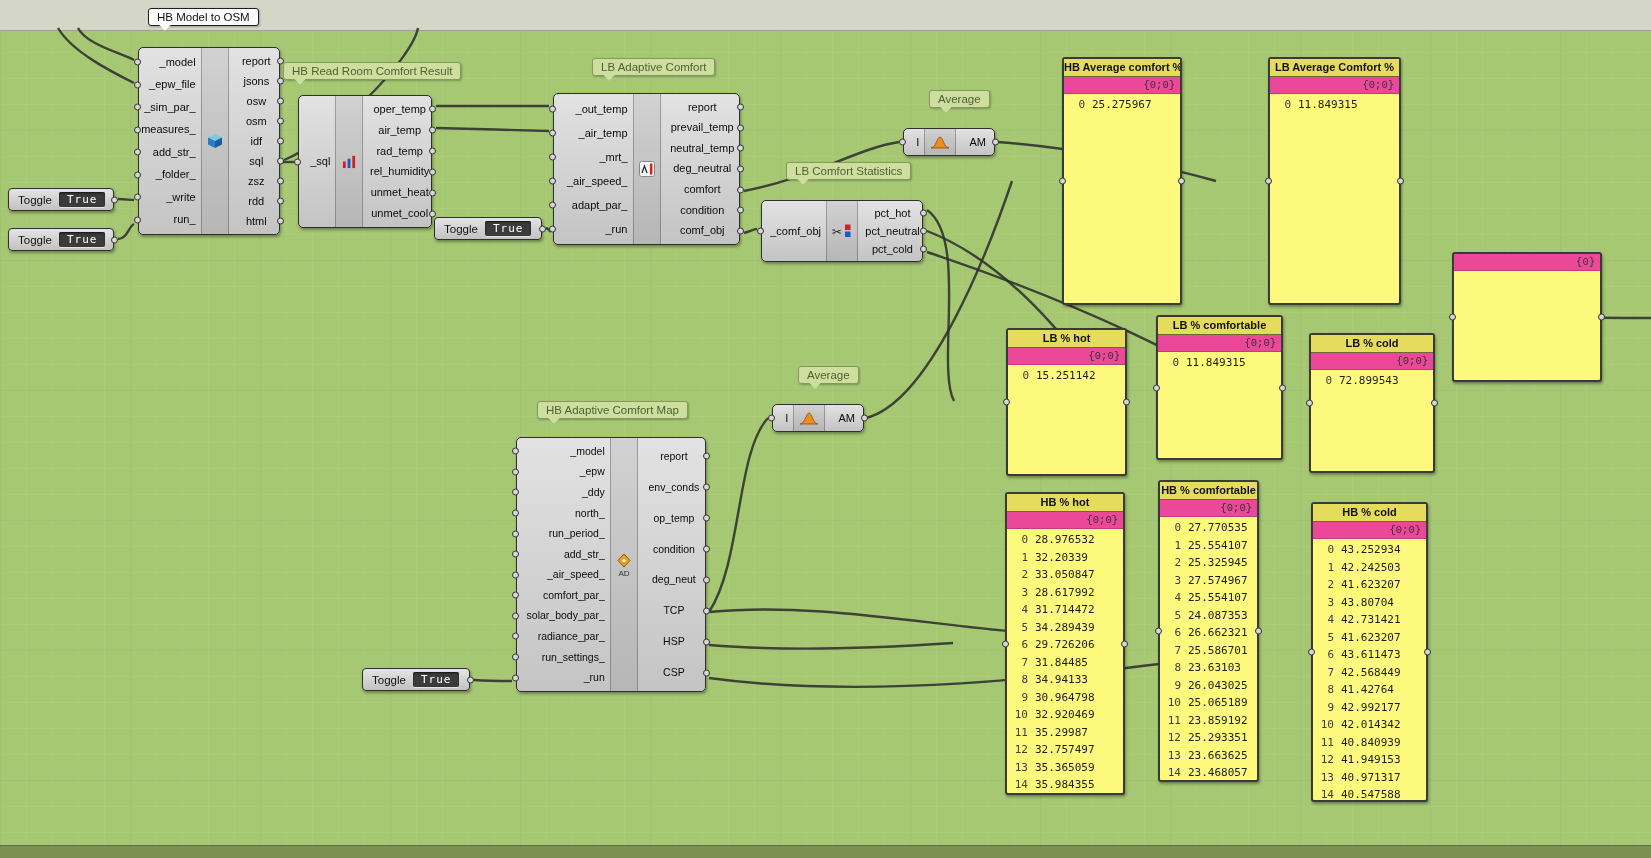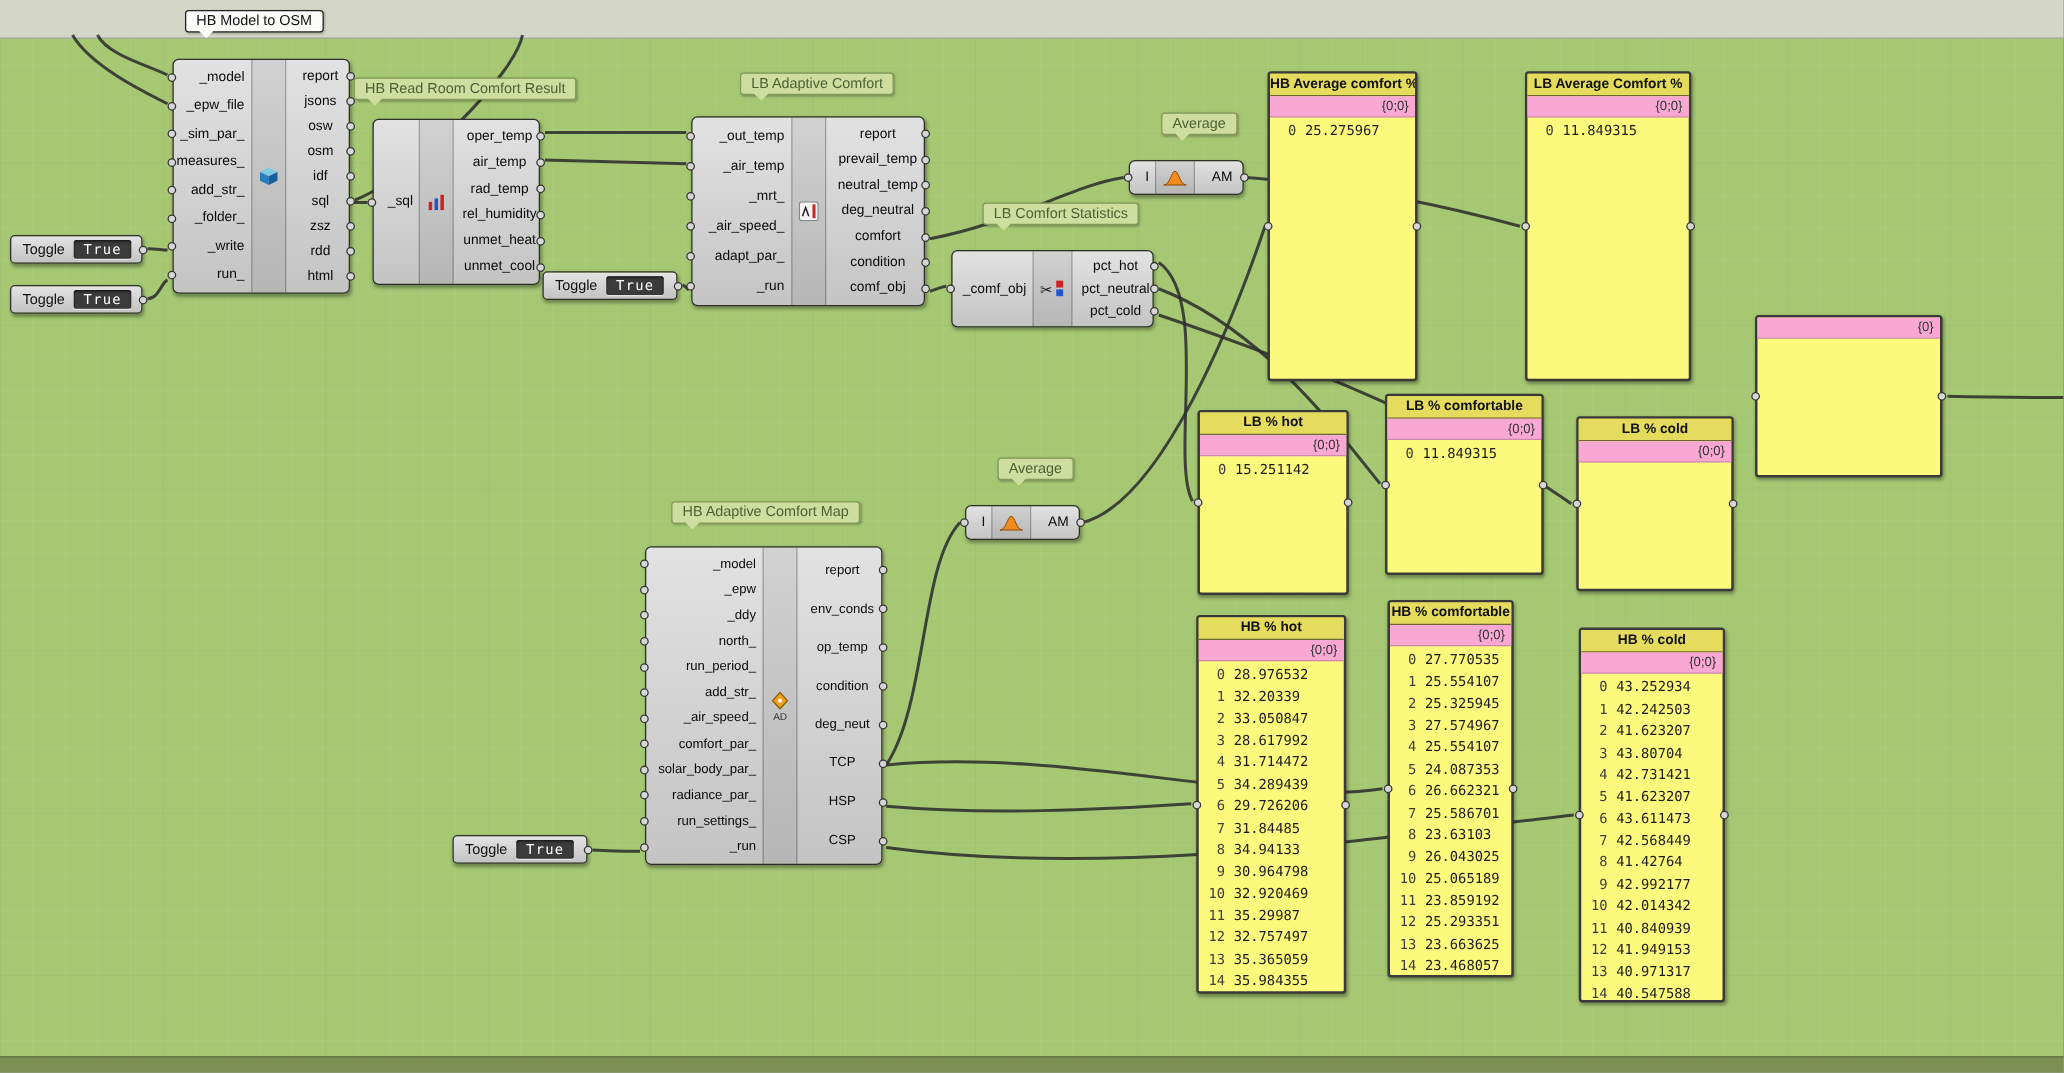--- a/index.html
+++ b/index.html
@@ -62,6 +62,7 @@
     position:absolute;display:flex;flex-direction:column;z-index:3;box-sizing:border-box;
     background:#fdf97d;border:2px solid #3a3a3a;border-radius:3px;
     box-shadow:1px 2px 3px rgba(0,0,0,0.35);
+    margin-left:48px;
   }
   .ptitle{height:17px;line-height:17px;text-align:center;font-size:11px;font-weight:bold;color:#111;
     background:#e5db5d;border-bottom:1px solid #6d6734;white-space:nowrap;overflow:hidden;}

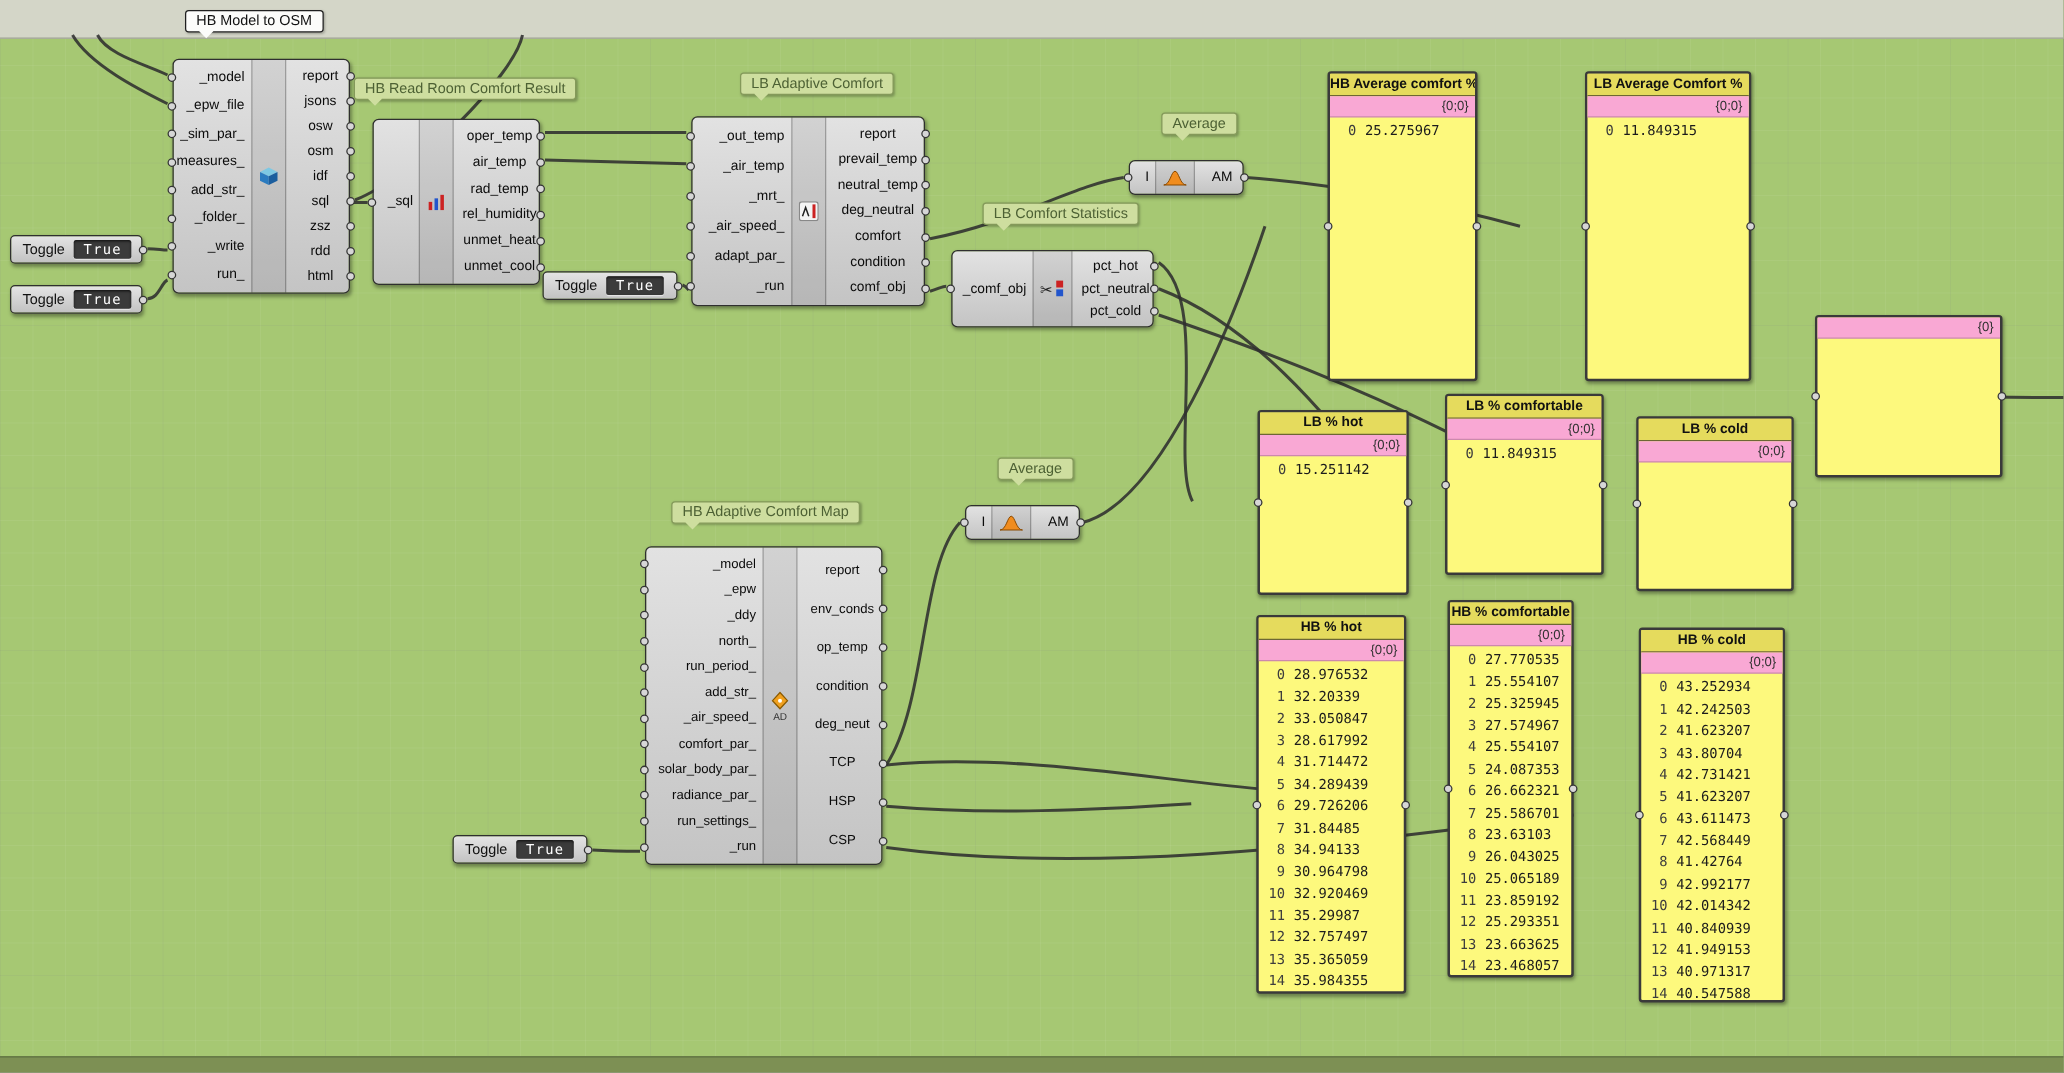--- a/index.html
+++ b/index.html
@@ -66,8 +66,8 @@
   }
   .ptitle{height:17px;line-height:17px;text-align:center;font-size:11px;font-weight:bold;color:#111;
     background:#e5db5d;border-bottom:1px solid #6d6734;white-space:nowrap;overflow:hidden;}
-  .ppath{height:16px;line-height:16px;text-align:right;padding-right:5px;font-family:Liberation Sans, sans-serif;
-    font-size:10.5px;color:#333;background:#f9a8d4;border-bottom:1px solid rgba(0,0,0,0.18);padding-left:32px;}
+  .ppath{height:16px;line-height:16px;text-align:right;padding-right:5px;font-family:Liberation Mono, monospace;
+    font-size:10.5px;color:#333;background:#ec4899;border-bottom:1px solid rgba(0,0,0,0.18);padding-left:32px;}
   .prows{flex:1;display:flex;flex-direction:column;overflow:hidden;padding-top:2px;}
   .prow{height:17.5px;line-height:17.5px;font-family:"DejaVu Sans Mono",monospace;font-size:11px;color:#1c1c1c;white-space:nowrap;padding-left:4px;}
   .pidx{display:inline-block;min-width:17px;text-align:right;margin-right:7px;color:#3d3d3d;}

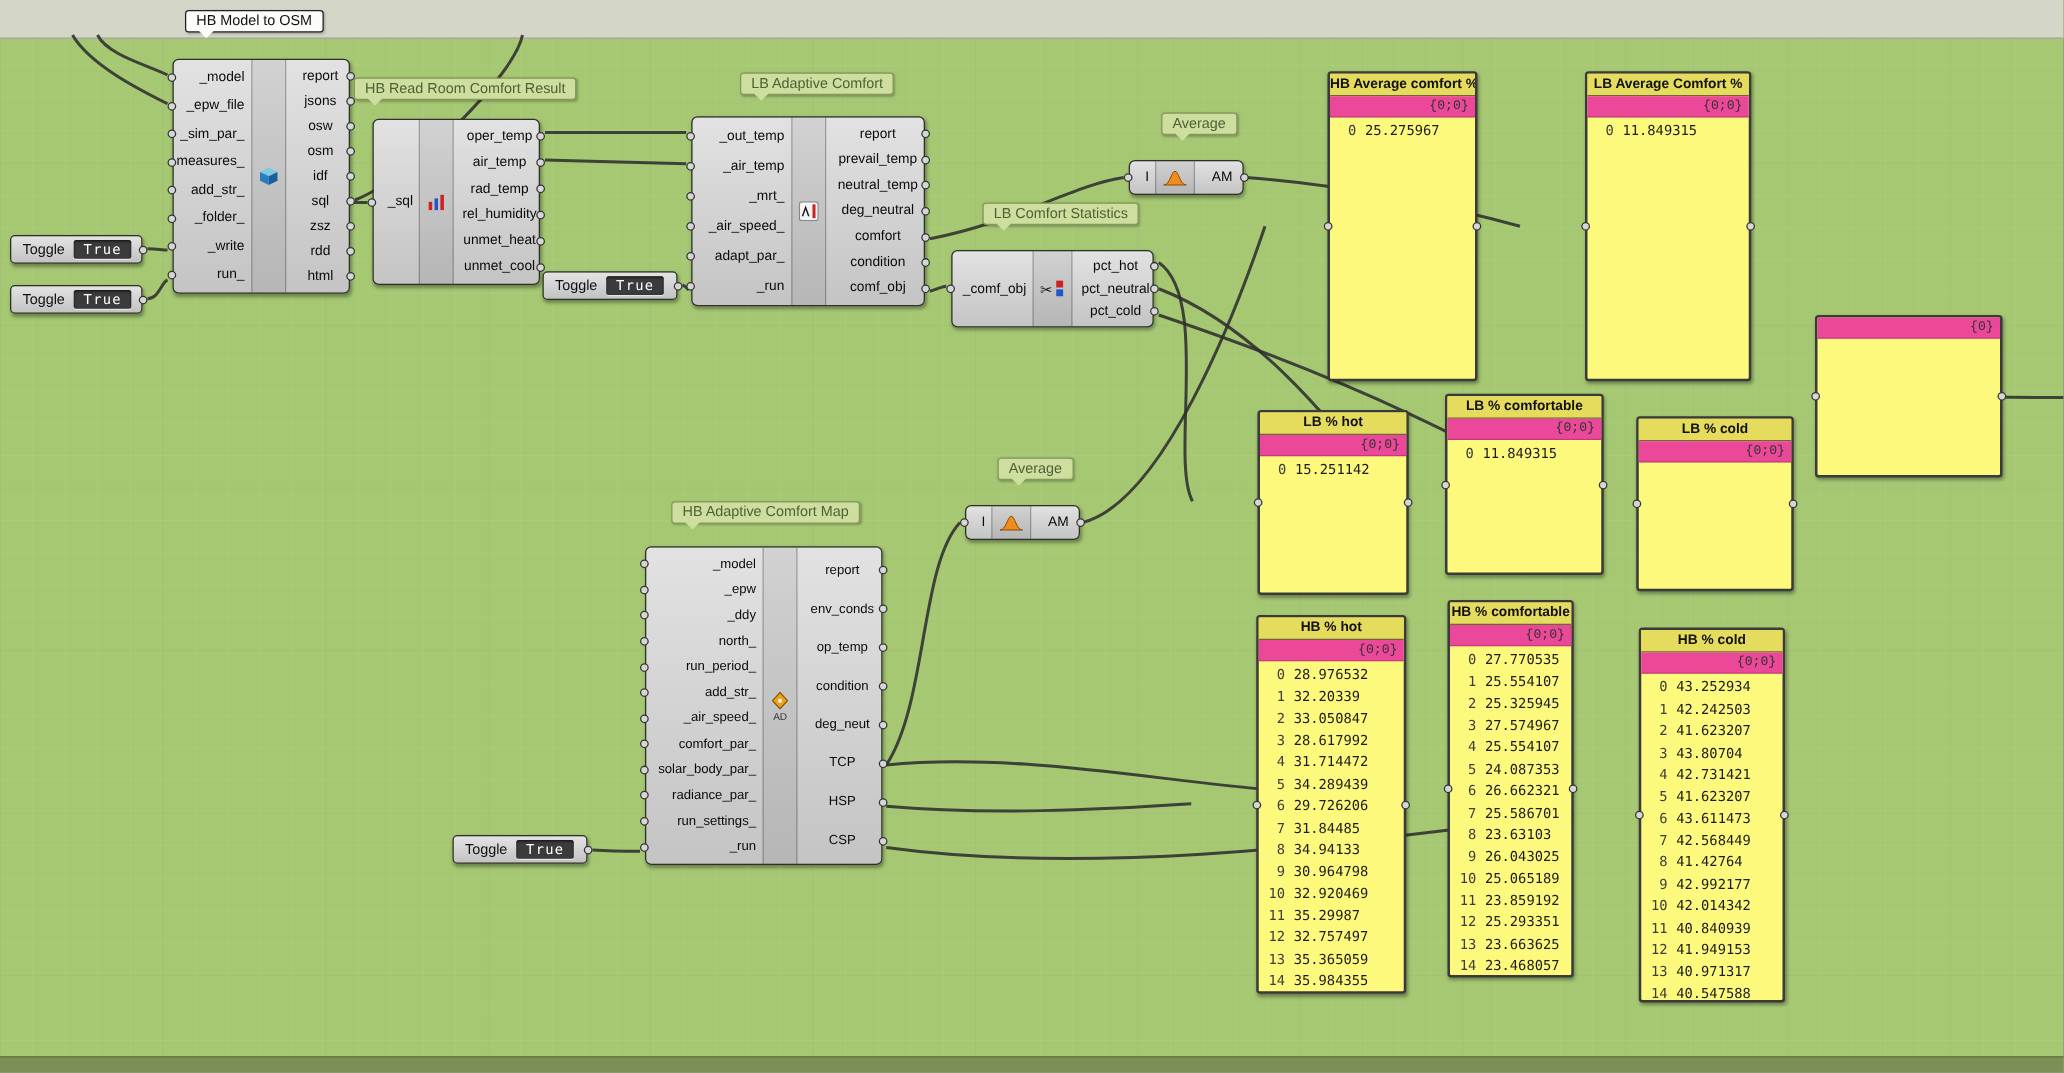--- a/index.html
+++ b/index.html
@@ -363,6 +363,10 @@
       <span class="nub nr"></span>
     <div class="ptitle">LB % cold</div>
     <div class="ppath">{0;0}</div>
+    <div class="prows">
+
+    <div class="prow"><span class="pidx">0</span><span class="pval">72.899543</span></div>
+      </div>
   </div>
 
   <div class="panel" style="left:957px;top:492px;width:120px;height:303px;">

